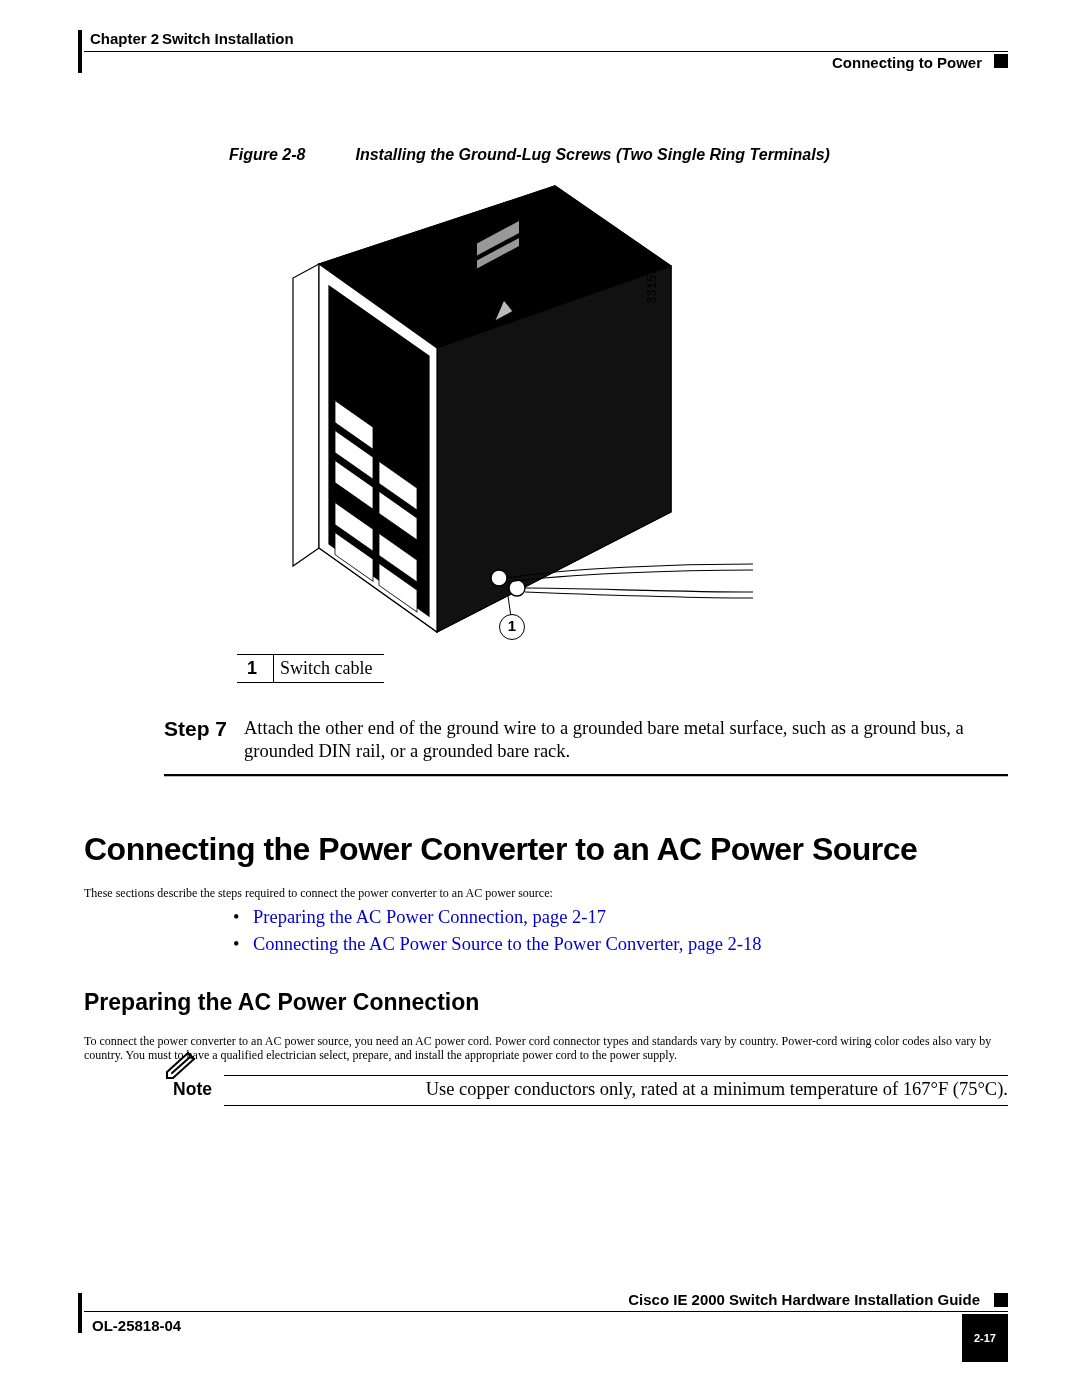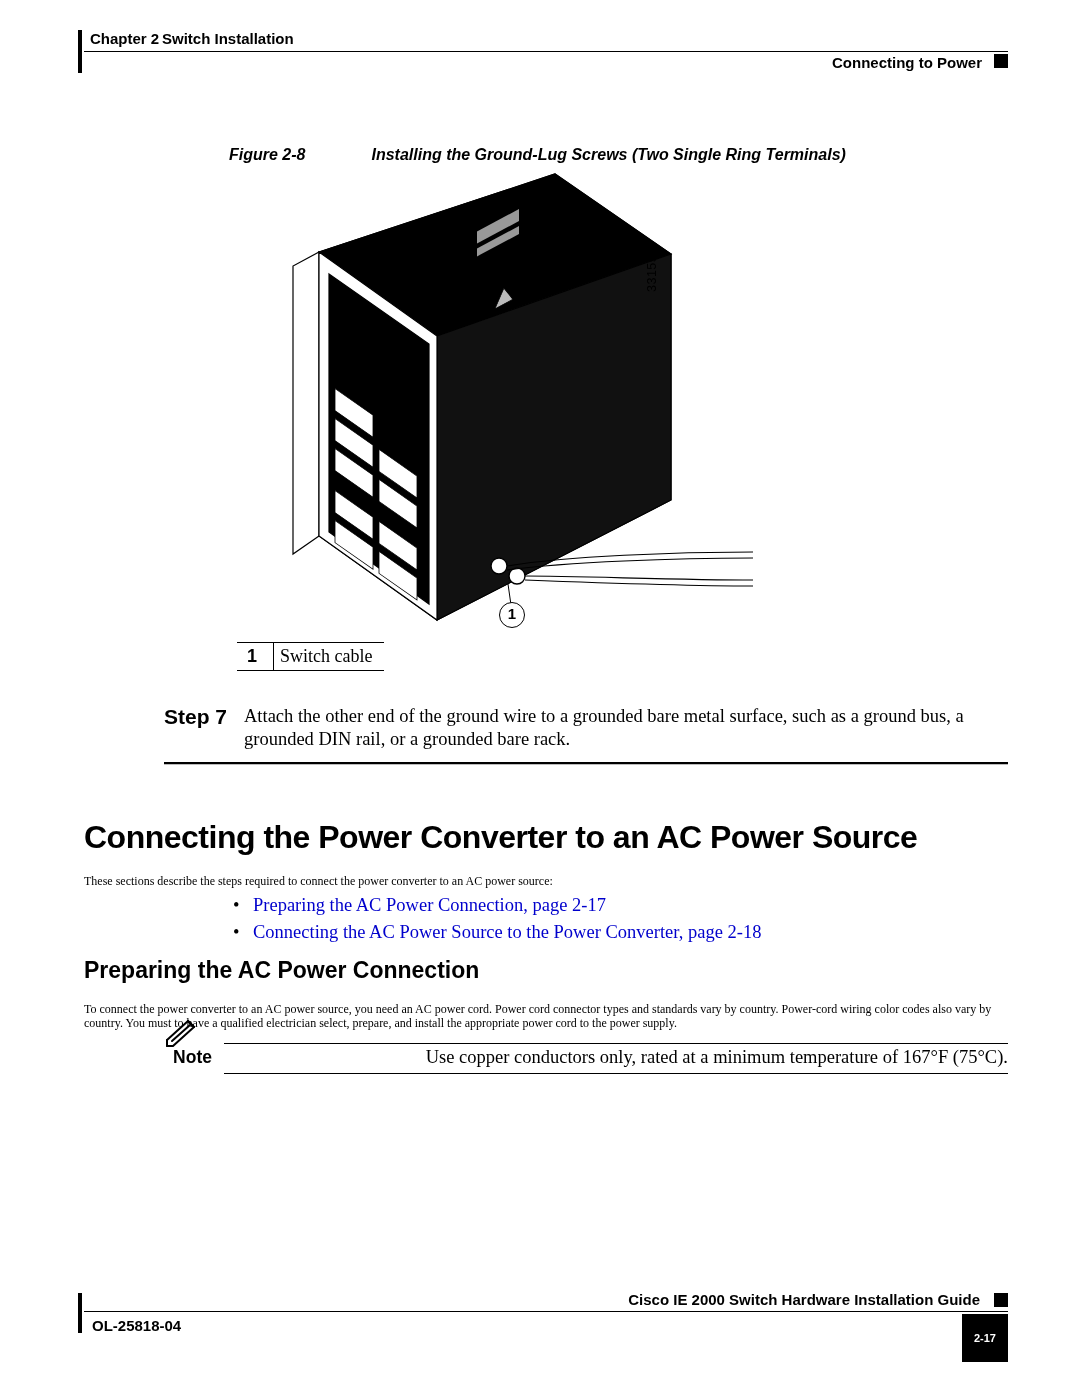--- a/index.html
+++ b/index.html
@@ -83,9 +83,9 @@
     font-weight: bold;
     font-style: italic;
     font-size: 16px;
-    margin-bottom: 0;
+    margin-bottom: 12px;
     display: flex;
-    gap: 66px;
+    gap: 50px;
   }
   .figure-image {
     width: 516px;

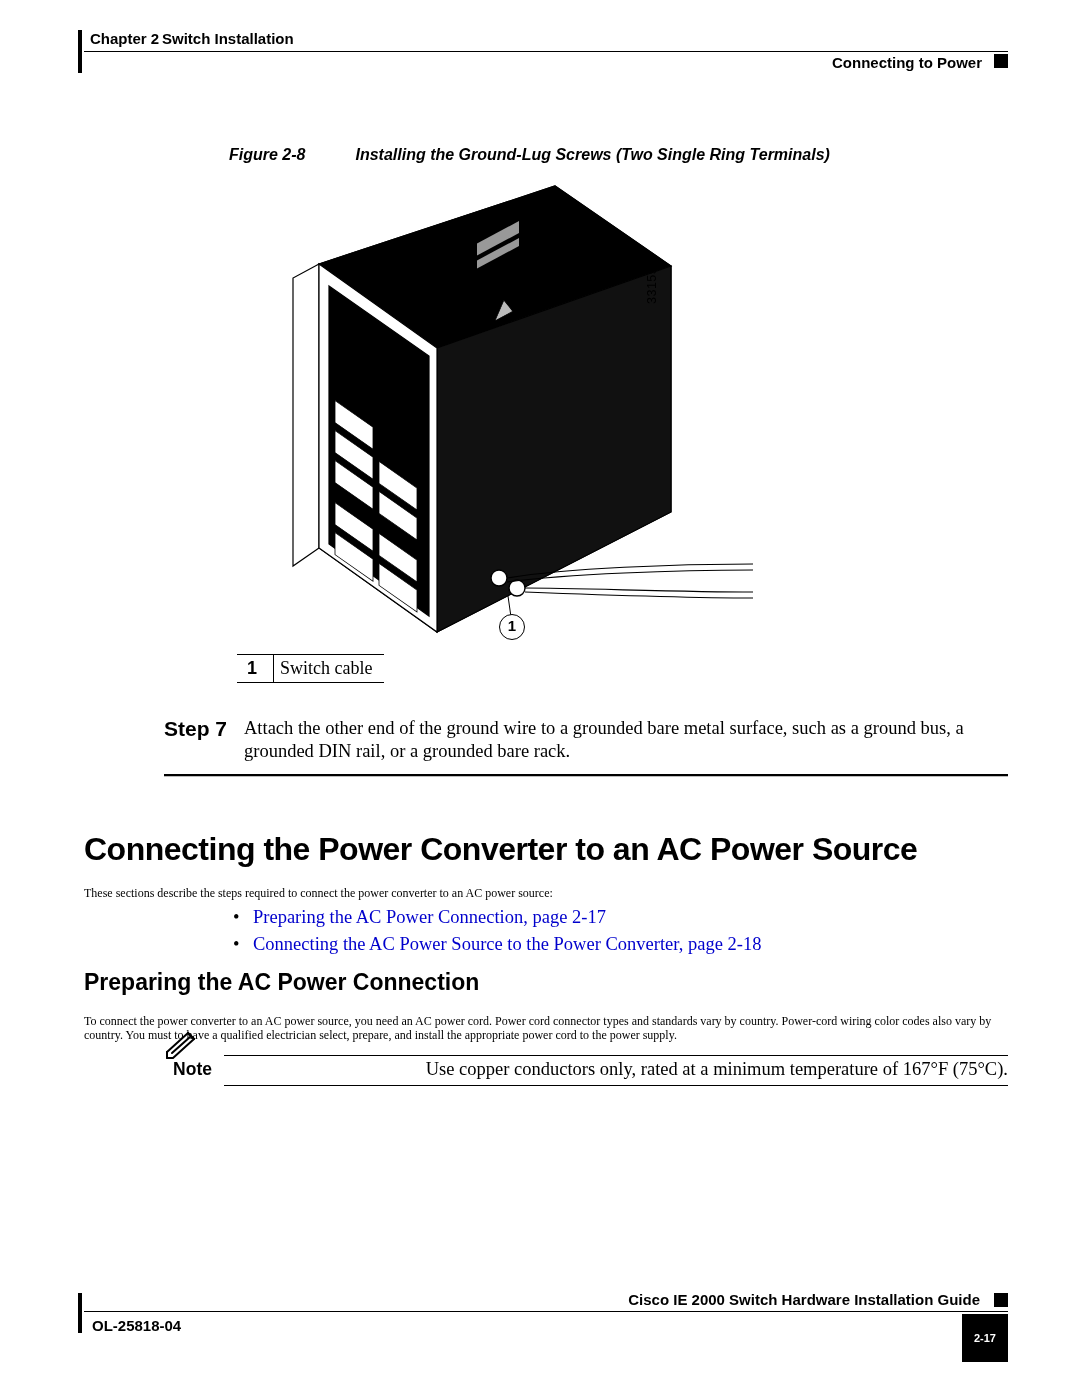--- a/index.html
+++ b/index.html
@@ -207,7 +207,7 @@
 
   
   .h2 {
-    margin-top: 14px;
+    margin-top: 34px;
     font-family: Arial, Helvetica, sans-serif;
     font-weight: bold;
     font-size: 23px;

